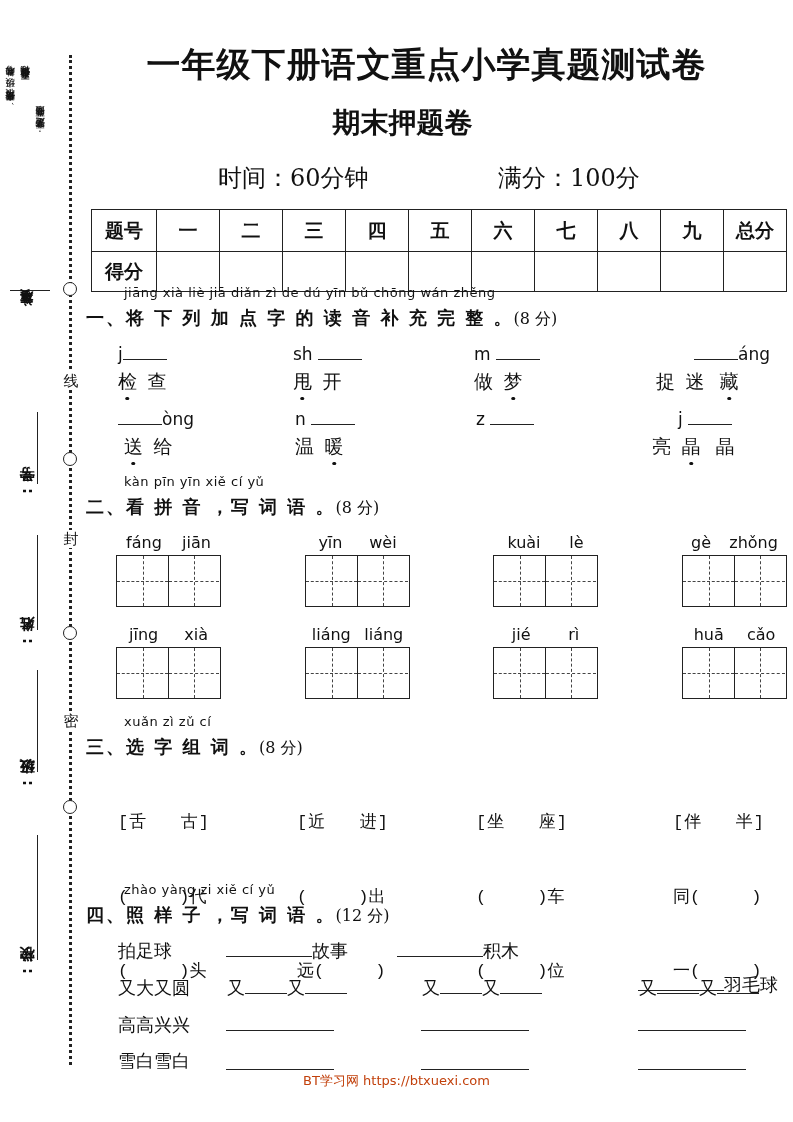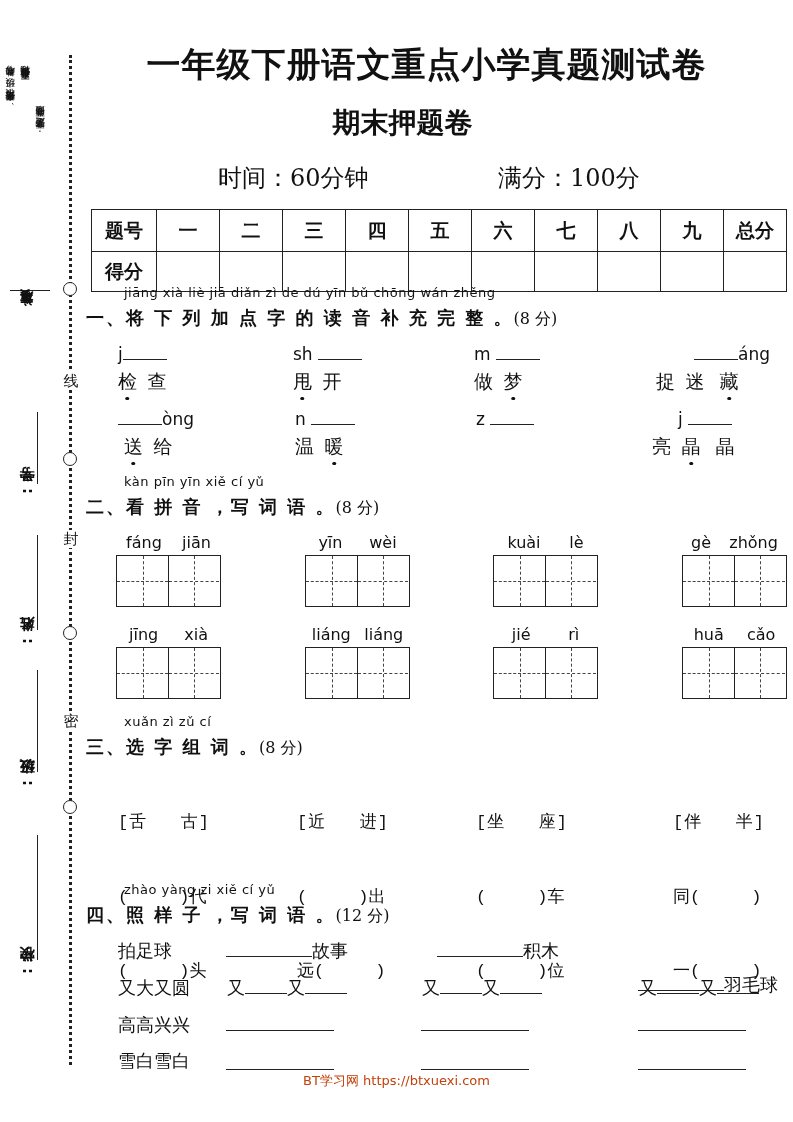--- a/index.html
+++ b/index.html
@@ -290,7 +290,7 @@
 
 <div class="q4label" style="top:939px">拍足球</div>
 <div class="q4item" style="left:226px; top:939px"><span class="ul" style="width:86px"></span><span>故事</span></div>
-<div class="q4item" style="left:437px; top:939px"><span class="ul" style="width:86px"></span><span>积木</span></div>
+<div class="q4item" style="left:397px; top:939px"><span class="ul" style="width:86px"></span><span>积木</span></div>
 <div class="q4item" style="left:638px; top:973px"><span class="ul" style="width:86px"></span><span>羽毛球</span></div>
 
 <div class="q4label" style="top:976px">又大又圆</div>

